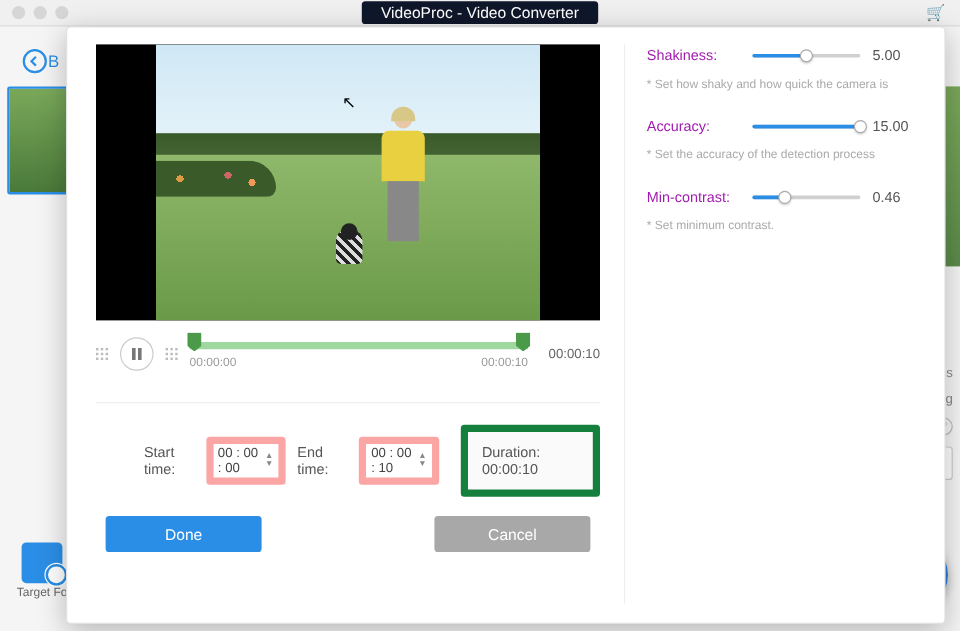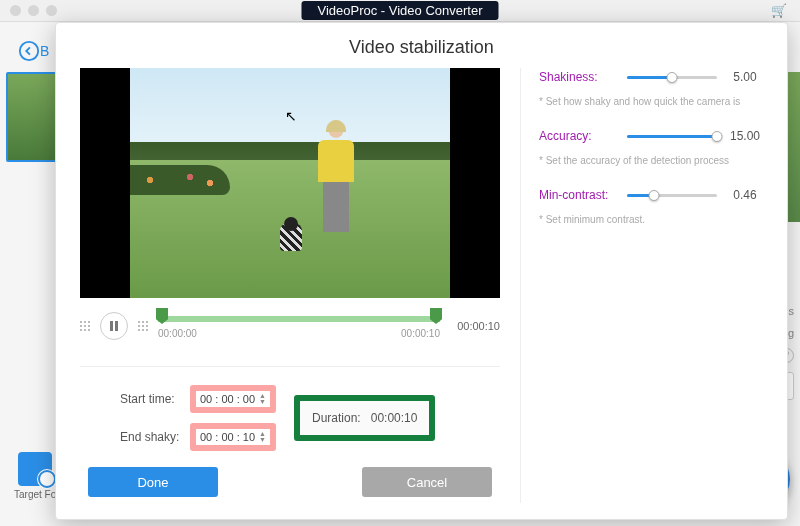--- a/index.html
+++ b/index.html
@@ -135,7 +135,6 @@
   </div>
 
 <div class="modal">
-  <h1>Video stabilization</h1>
   <div class="content">
     <div class="left">
 

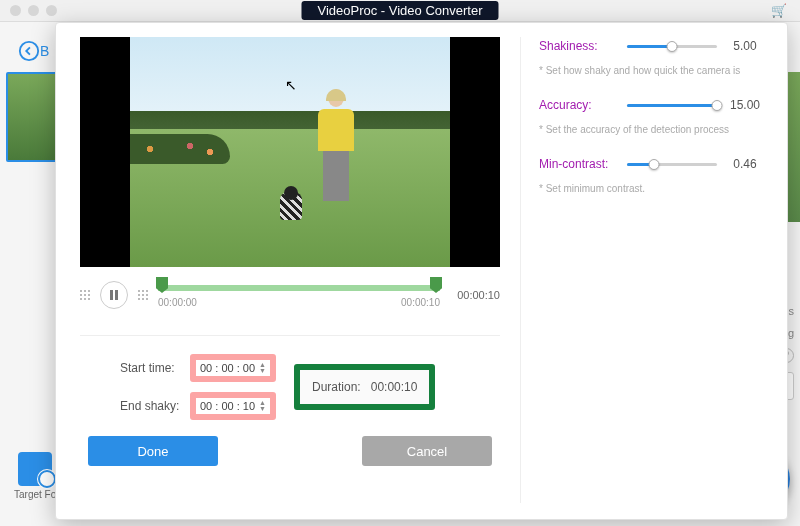--- a/index.html
+++ b/index.html
@@ -91,7 +91,7 @@
 .param{margin-bottom:22px}
 .prow{display:flex;align-items:center;gap:10px}
 .prow .plabel{width:78px;font-size:12px;color:#a21caf}
-.prow .pval{width:36px;text-align:center;font-size:12px;color:#555}
+.prow .pval{width:36px;text-align:left;font-size:12px;color:#555}
 .slider{flex:1;height:14px;position:relative}
 .slider .strack{position:absolute;top:6px;left:0;right:0;height:3px;background:var(--track);border-radius:2px}
 .slider .sfill{position:absolute;top:6px;left:0;height:3px;background:var(--slider-fill);border-radius:2px}

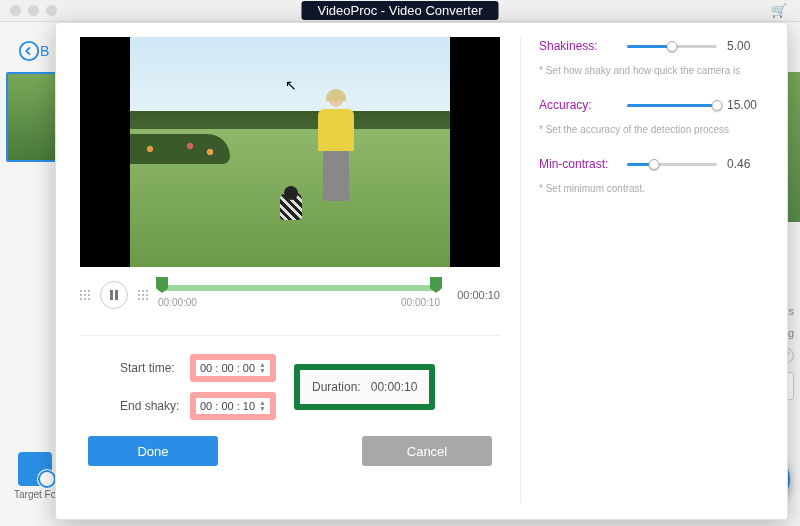--- a/index.html
+++ b/index.html
@@ -74,7 +74,7 @@
 
 .hr{border:none;border-top:1px solid #eee;margin:22px 0 18px}
 .timebox{display:flex;align-items:center;gap:18px;padding-left:40px}
-.tcol{display:flex;flex-direction:column;gap:10px}
+.tcol{display:flex;gap:10px}
 .trow{display:flex;align-items:center;gap:8px}
 .trow label{width:62px;font-size:12px;color:#555}
 .spin{display:flex;align-items:center;border:6px solid #fca5a5;border-radius:3px;background:#fff;padding:2px 4px;font-size:11px;color:#444}

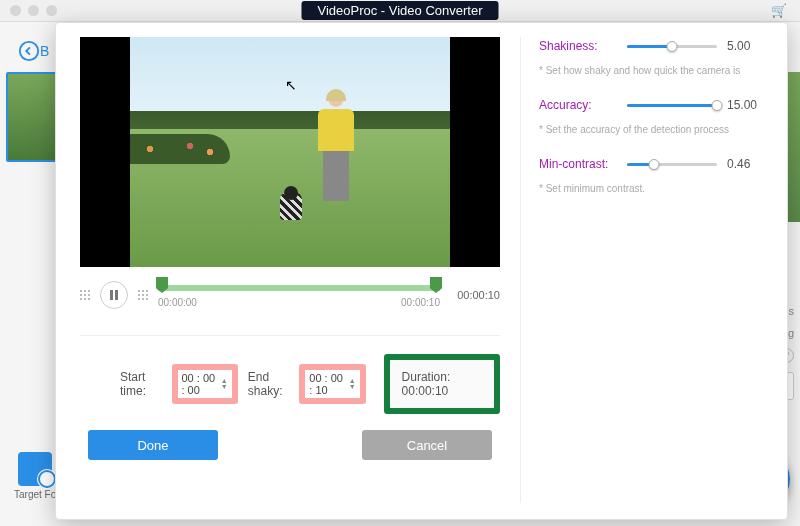--- a/index.html
+++ b/index.html
@@ -210,7 +210,7 @@
             </div>
           </div>
           <div class="trow">
-            <label>End shaky:</label>
+            <label>End time:</label>
             <div class="spin">
               <span>00 : 00 : 10</span>
               <div class="stepper">

